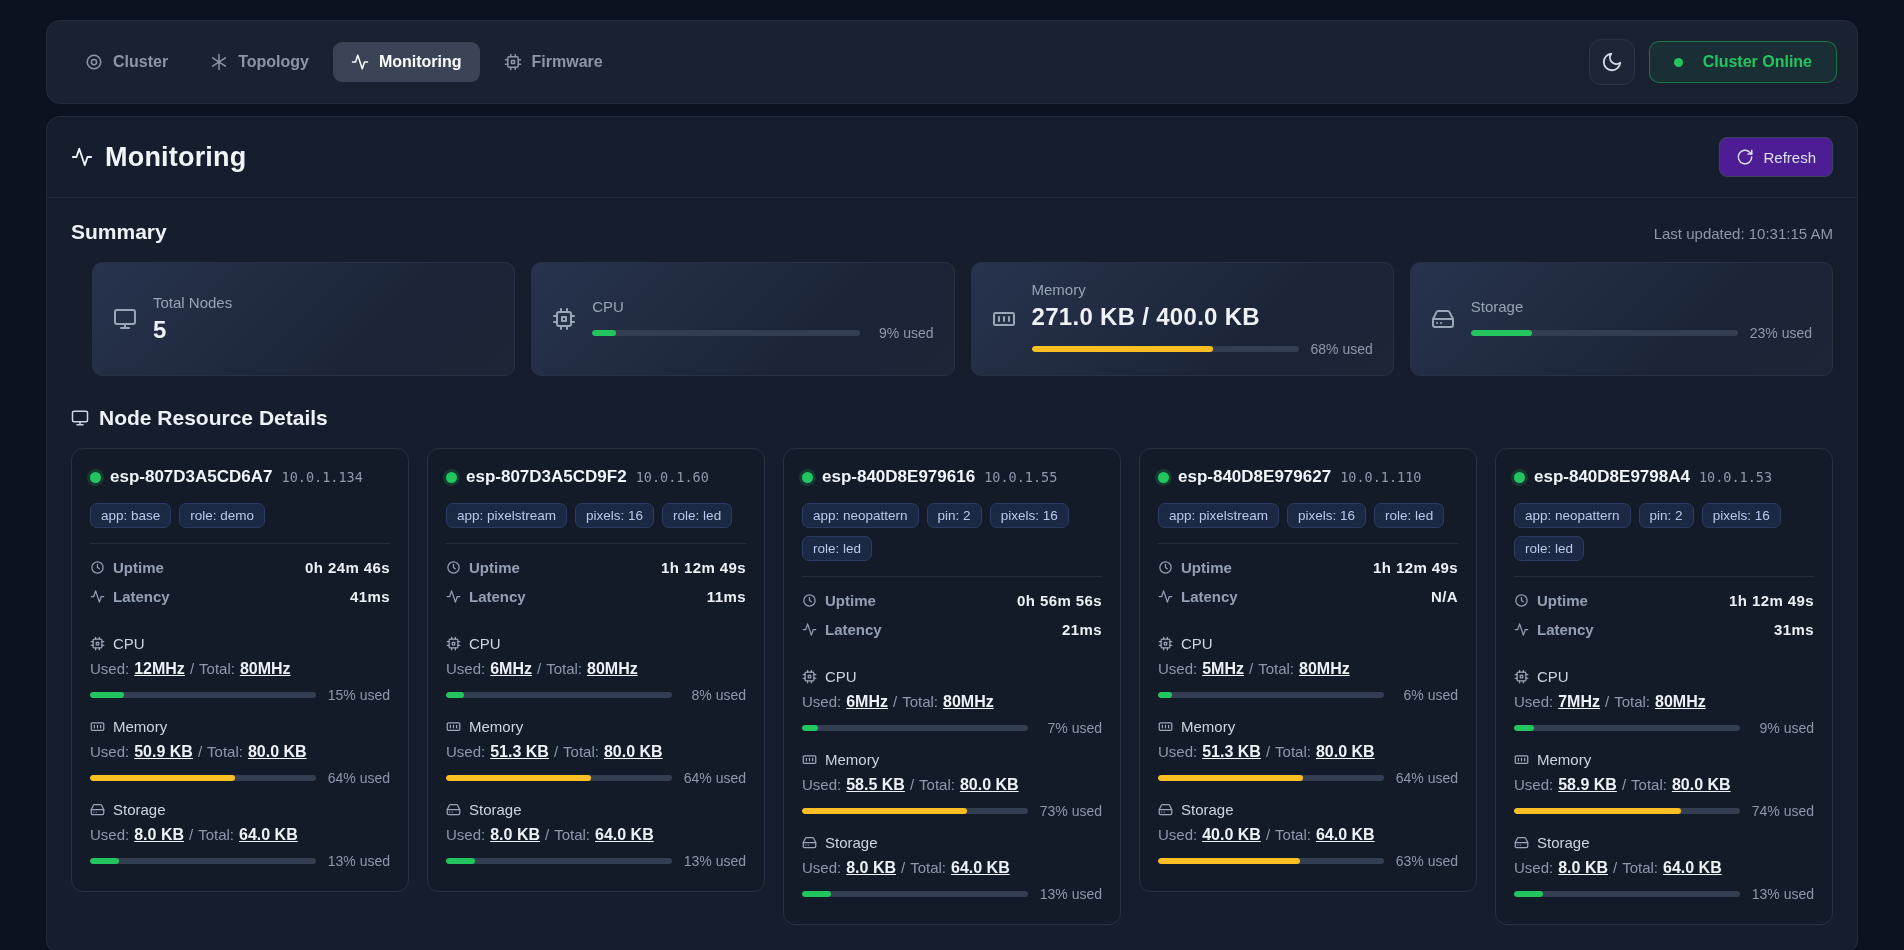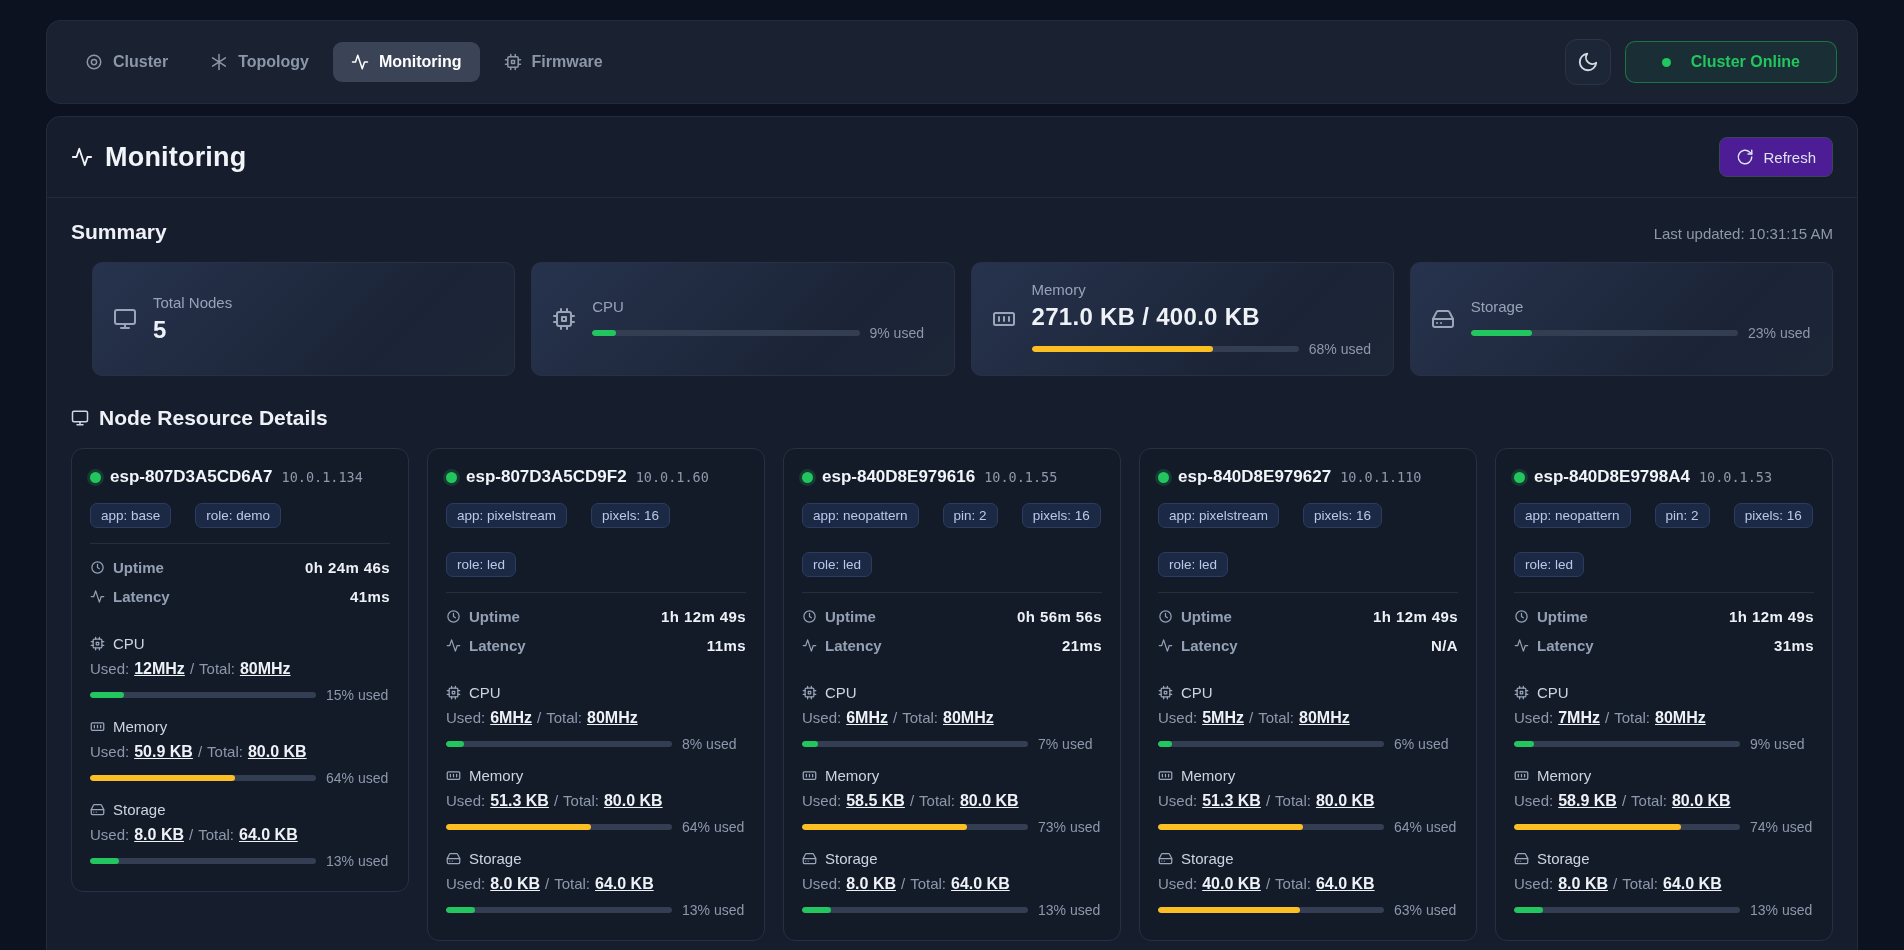--- a/index.html
+++ b/index.html
@@ -52,7 +52,7 @@
     background:rgba(34,197,94,0.08);border:1px solid rgba(34,197,94,0.45);
     color:var(--green);font-weight:700;font-size:16px;
     font-family:"Liberation Sans",sans-serif;
-    padding:11px 36px;border-radius:10px;
+    padding:11px 24px;border-radius:10px;
   }
   .status-dot{width:9px;height:9px;border-radius:50%;background:var(--green);}
 

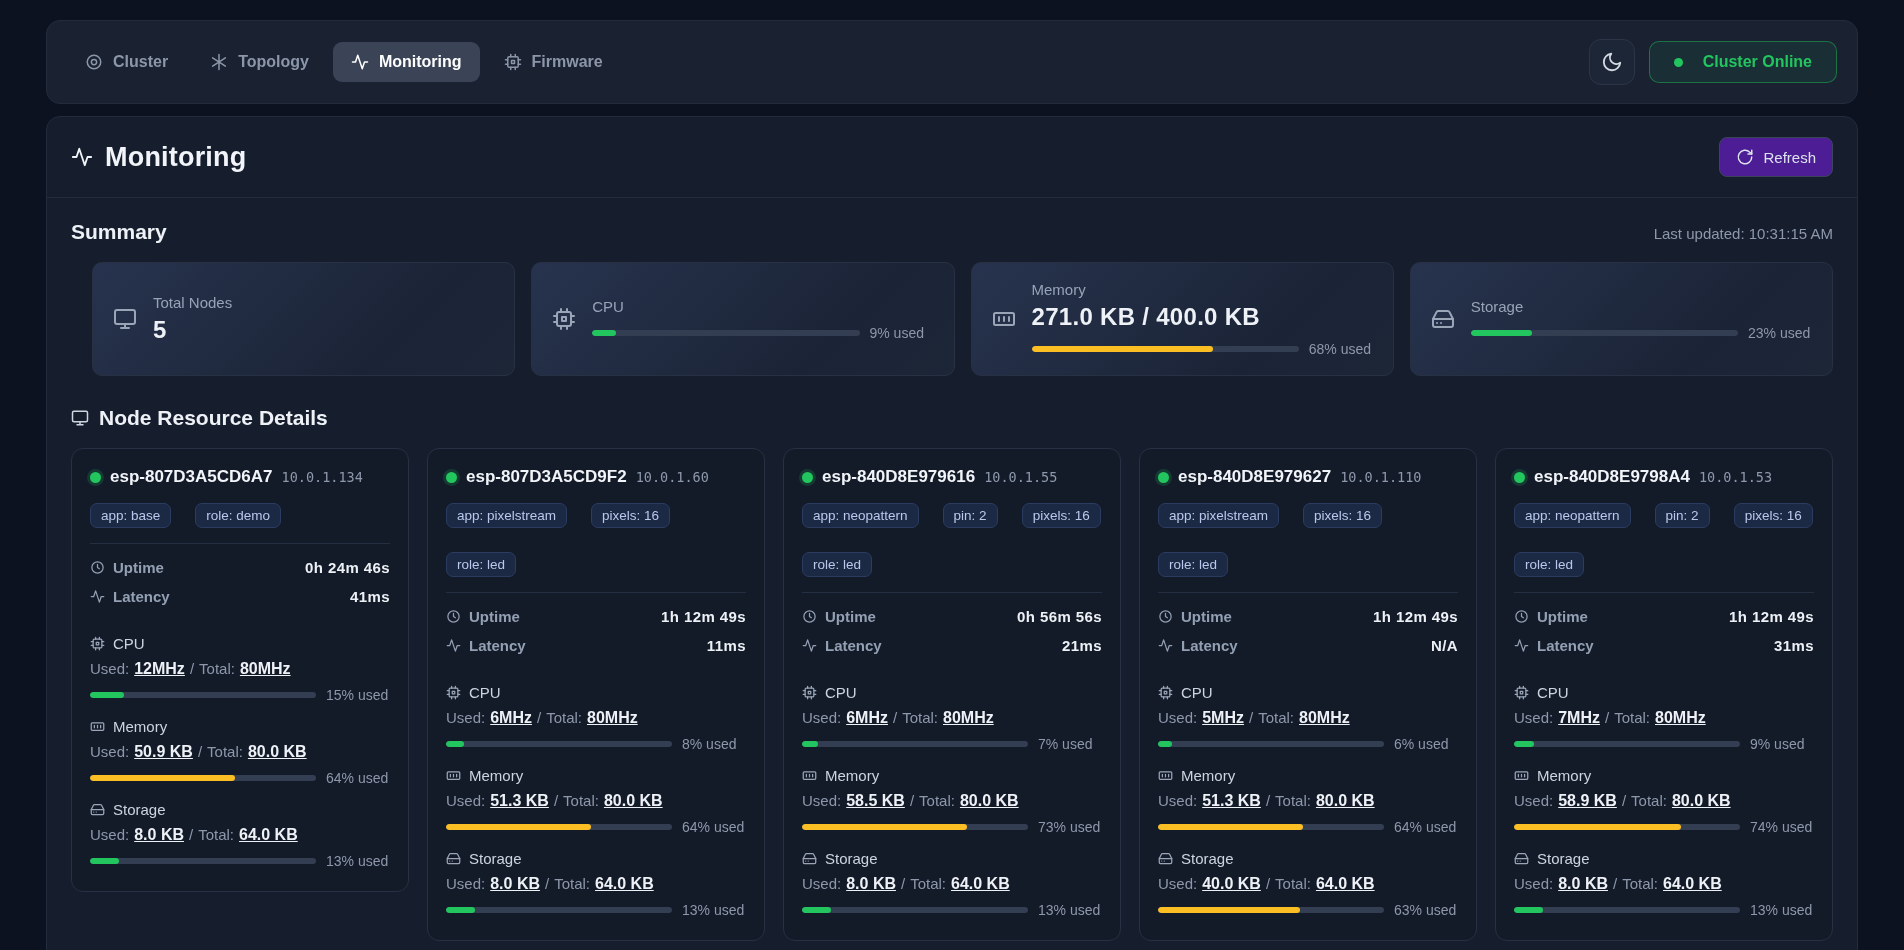--- a/index.html
+++ b/index.html
@@ -98,7 +98,7 @@
   .fill{height:100%;border-radius:3px;width:0;}
   .fill.green{background:var(--green);}
   .fill.yellow{background:var(--yellow);}
-  .pct{font-size:14px;color:var(--muted);white-space:nowrap;min-width:64px;}
+  .pct{font-size:14px;color:var(--muted);white-space:nowrap;min-width:64px;text-align:right;}
 
   
   .nodes-title{

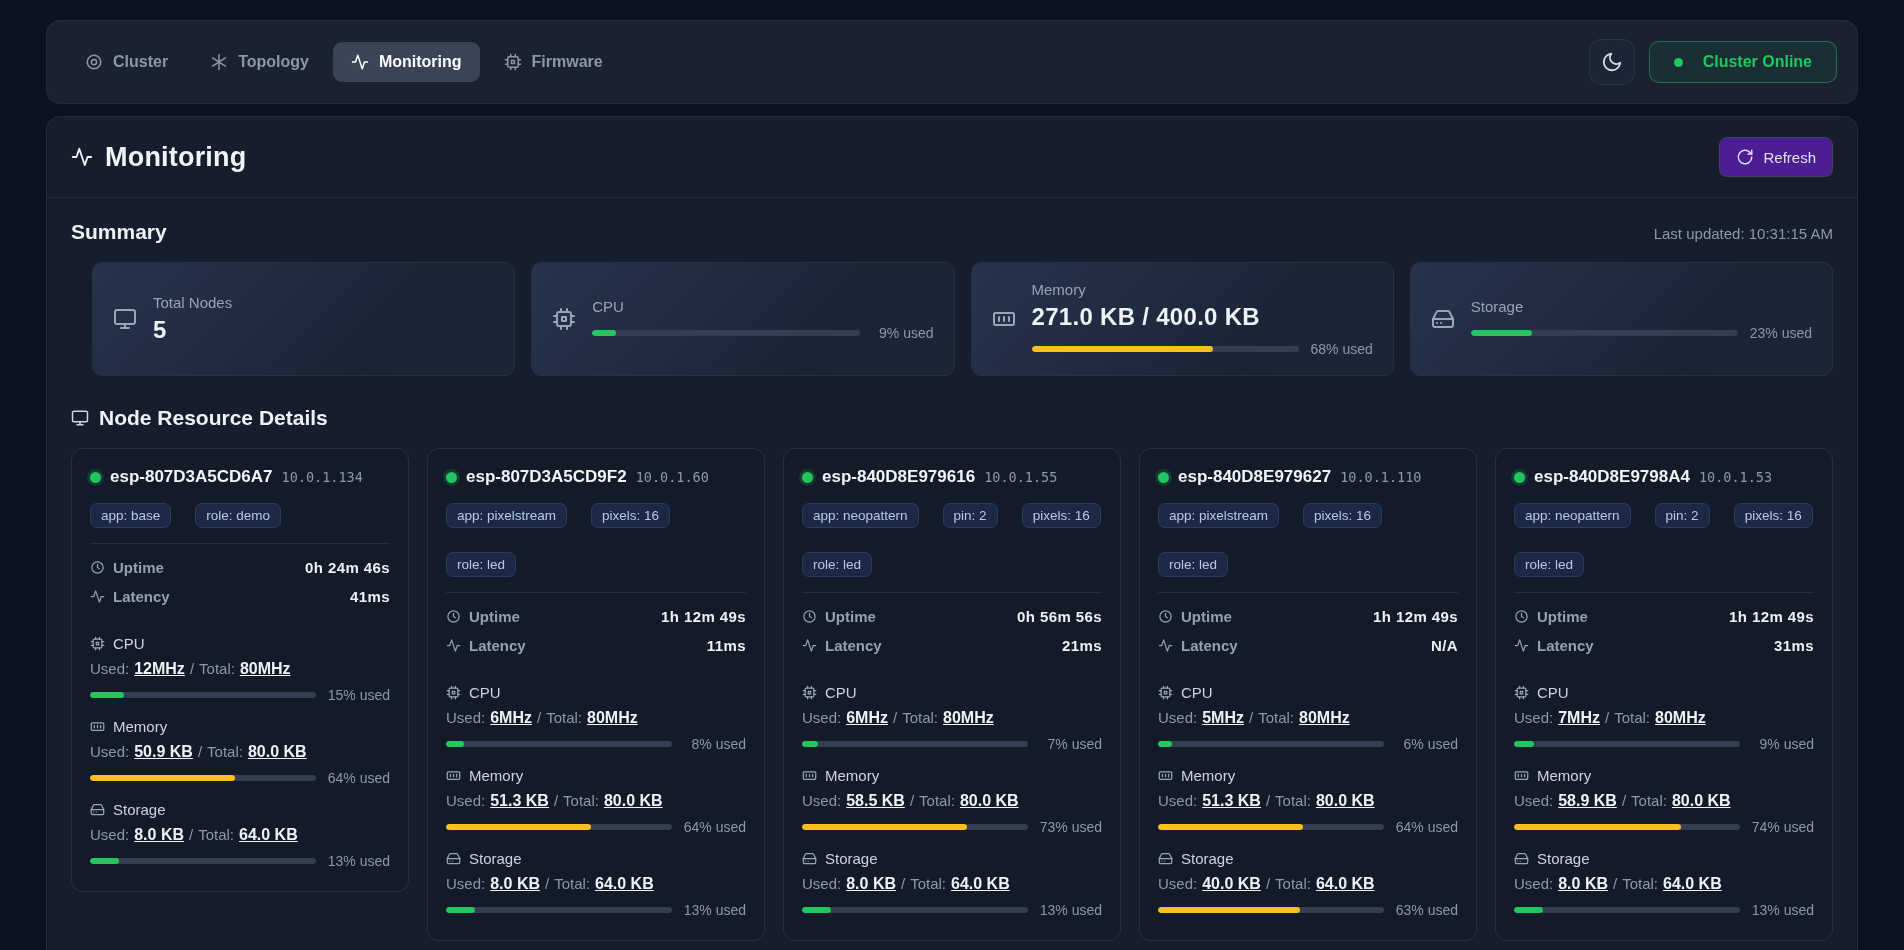--- a/index.html
+++ b/index.html
@@ -118,7 +118,7 @@
   }
   .node-name{font-size:17px;font-weight:700;color:#f1f4f8;white-space:nowrap;}
   .node-ip{font-size:13.5px;color:var(--muted);font-family:"DejaVu Sans Mono",monospace;white-space:nowrap;}
-  .tags{display:flex;flex-wrap:wrap;gap:24px;margin-top:16px;}
+  .tags{display:flex;flex-wrap:wrap;gap:8px;margin-top:16px;}
   .tag{
     background:#1b2945;border:1px solid #2b3c60;color:#bac9eb;
     font-size:13.5px;padding:4px 10px;border-radius:7px;white-space:nowrap;

